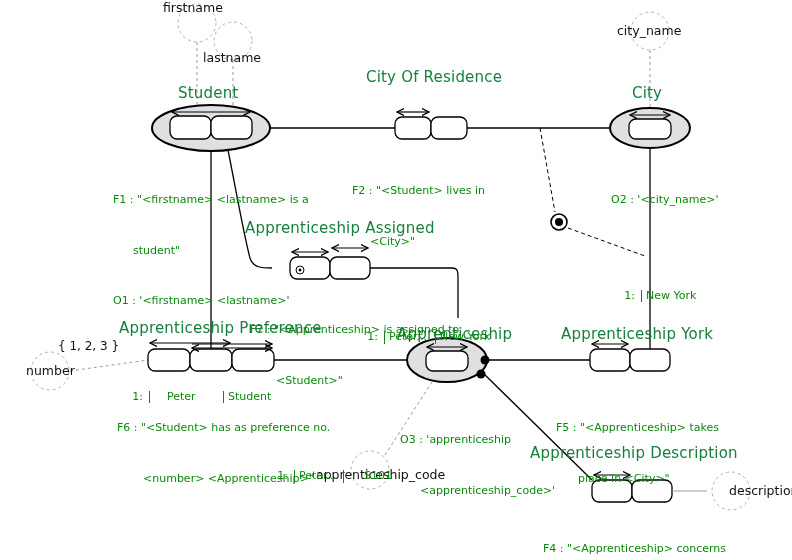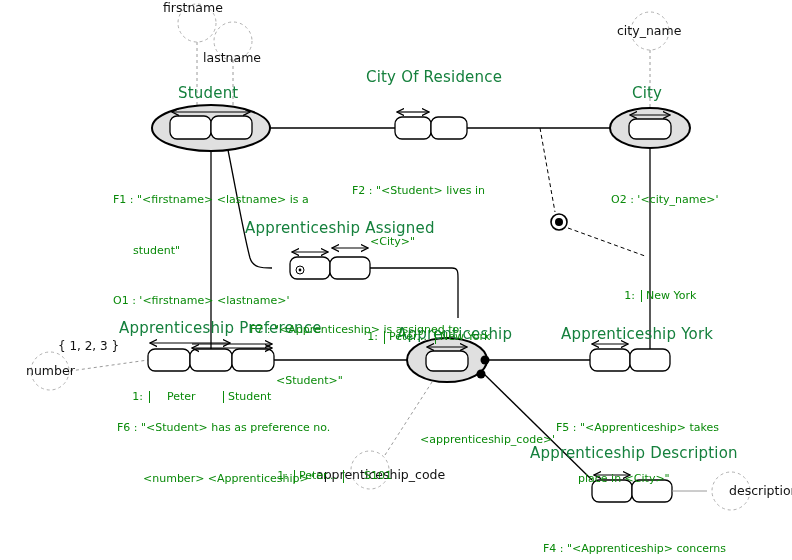--- a/index.html
+++ b/index.html
@@ -195,6 +195,7 @@
 </div>
 
 <div class="lbl" style="left:400px;top:396px;">
+  <div class="fact-text">O3 : 'apprenticeship</div>
   <div class="fact-text" style="padding-left:20px;">&lt;apprenticeship_code&gt;'</div>
   <div style="height:7px;"></div>
   

